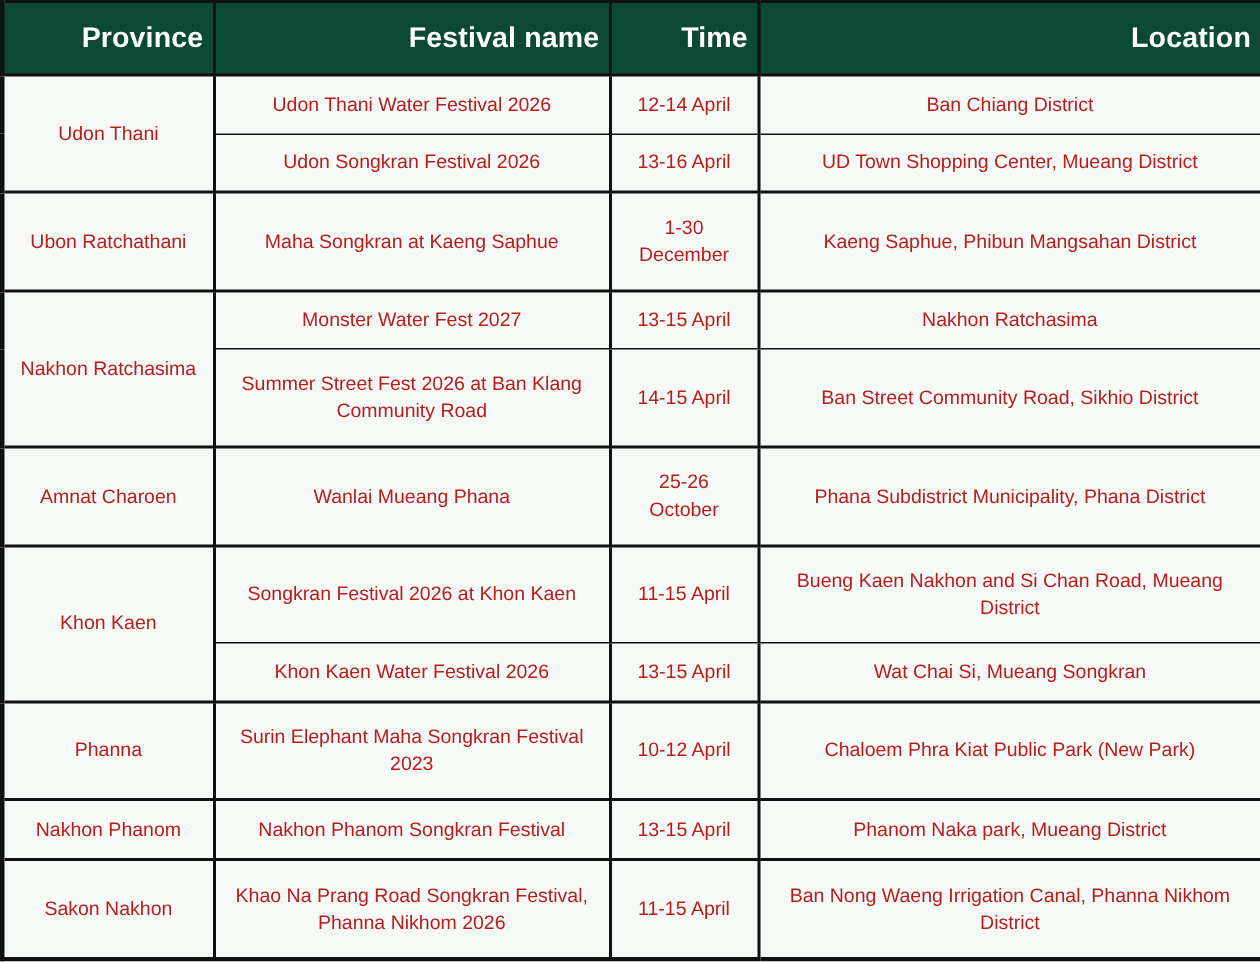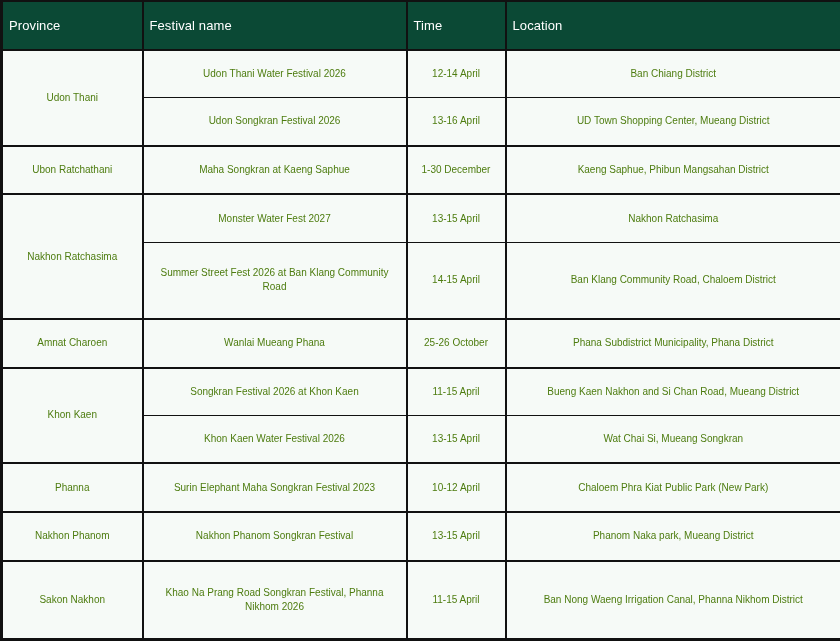--- a/index.html
+++ b/index.html
@@ -28,11 +28,11 @@
   thead th {
     background: #0B4935;
     color: #ffffff;
-    font-size: 13px;
-    font-weight: normal;
+    font-size: 19px;
+    font-weight: bold;
     height: 49px;
     padding: 0 6px;
-    text-align: left;
+    text-align: right;
     vertical-align: middle;
     border: 2px solid #111111;
     box-sizing: border-box;

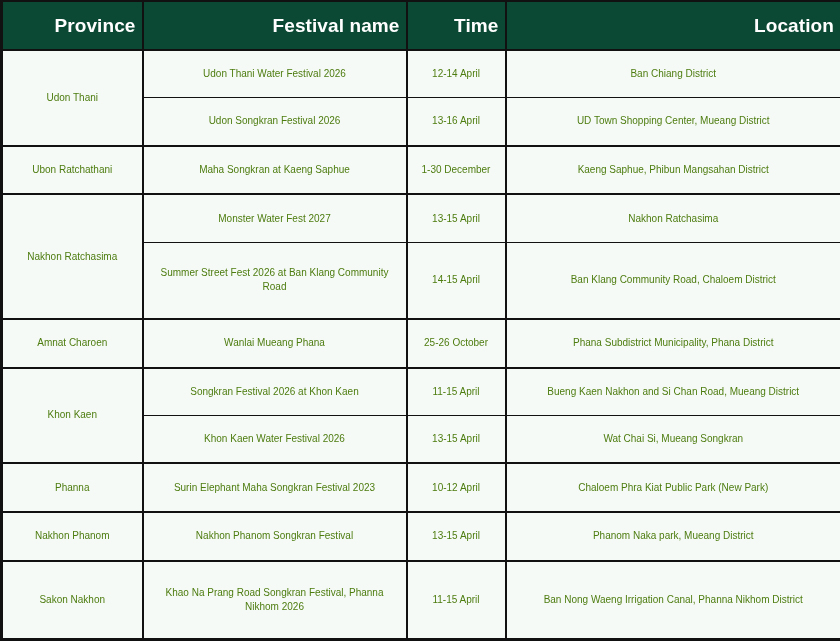--- a/index.html
+++ b/index.html
@@ -43,8 +43,8 @@
 
   tbody td {
     background: #F6FAF7;
-    color: #4d7c0f;
-    font-size: 10px;
+    color: #b91c1c;
+    font-size: 13px;
     font-weight: normal;
     text-align: center;
     vertical-align: middle;

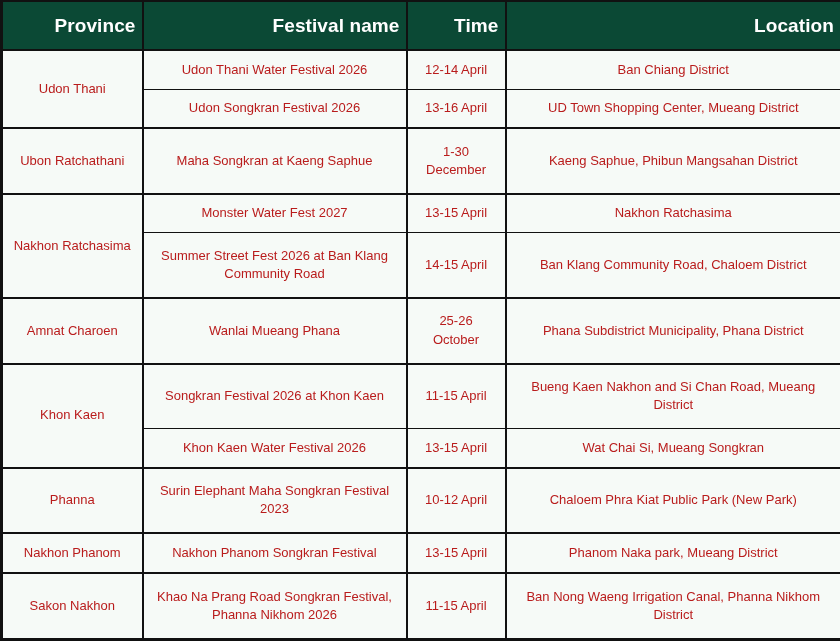--- a/index.html
+++ b/index.html
@@ -119,7 +119,7 @@
       <tr class="group-end">
         <td>Summer Street Fest 2026 at Ban Klang Community Road</td>
         <td>14-15 April</td>
-        <td class="loc-cell">Ban Klang Community Road, Chaloem District</td>
+        <td class="loc-cell">Ban Street Community Road, Sikhio District</td>
       </tr>
       <tr class="group-start group-end">
         <td class="province-cell" rowspan="1">Amnat Charoen</td>

